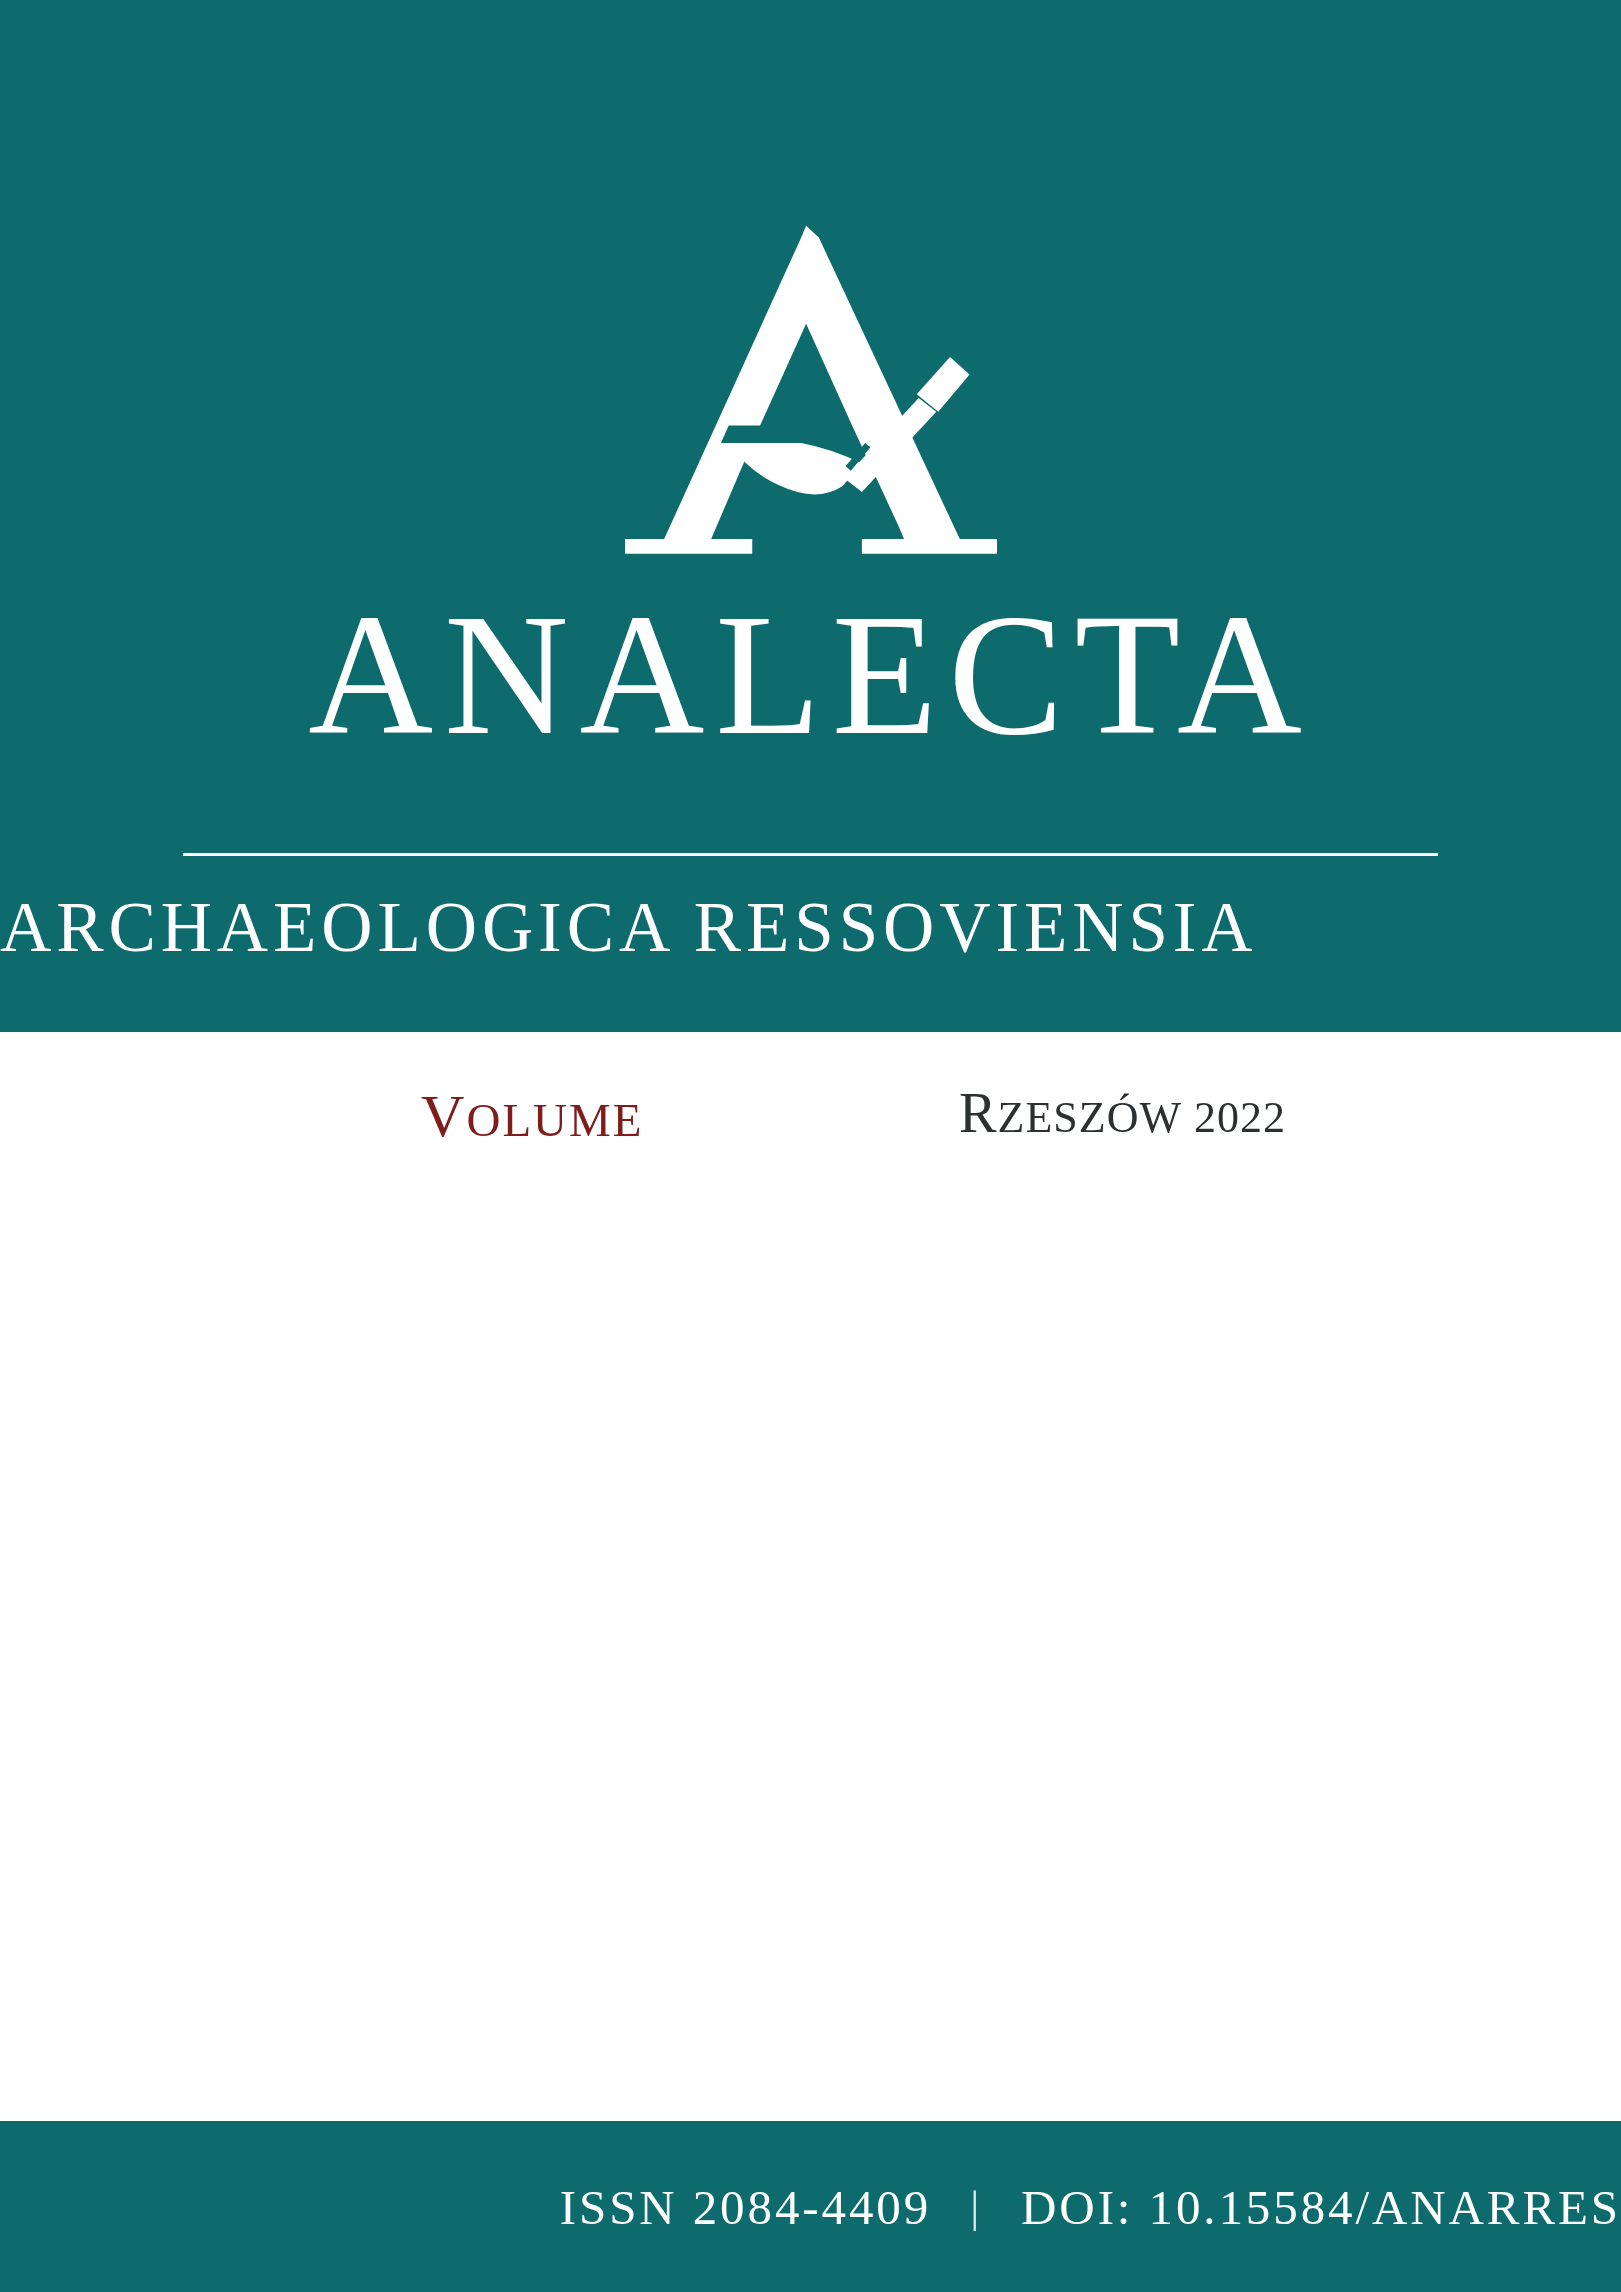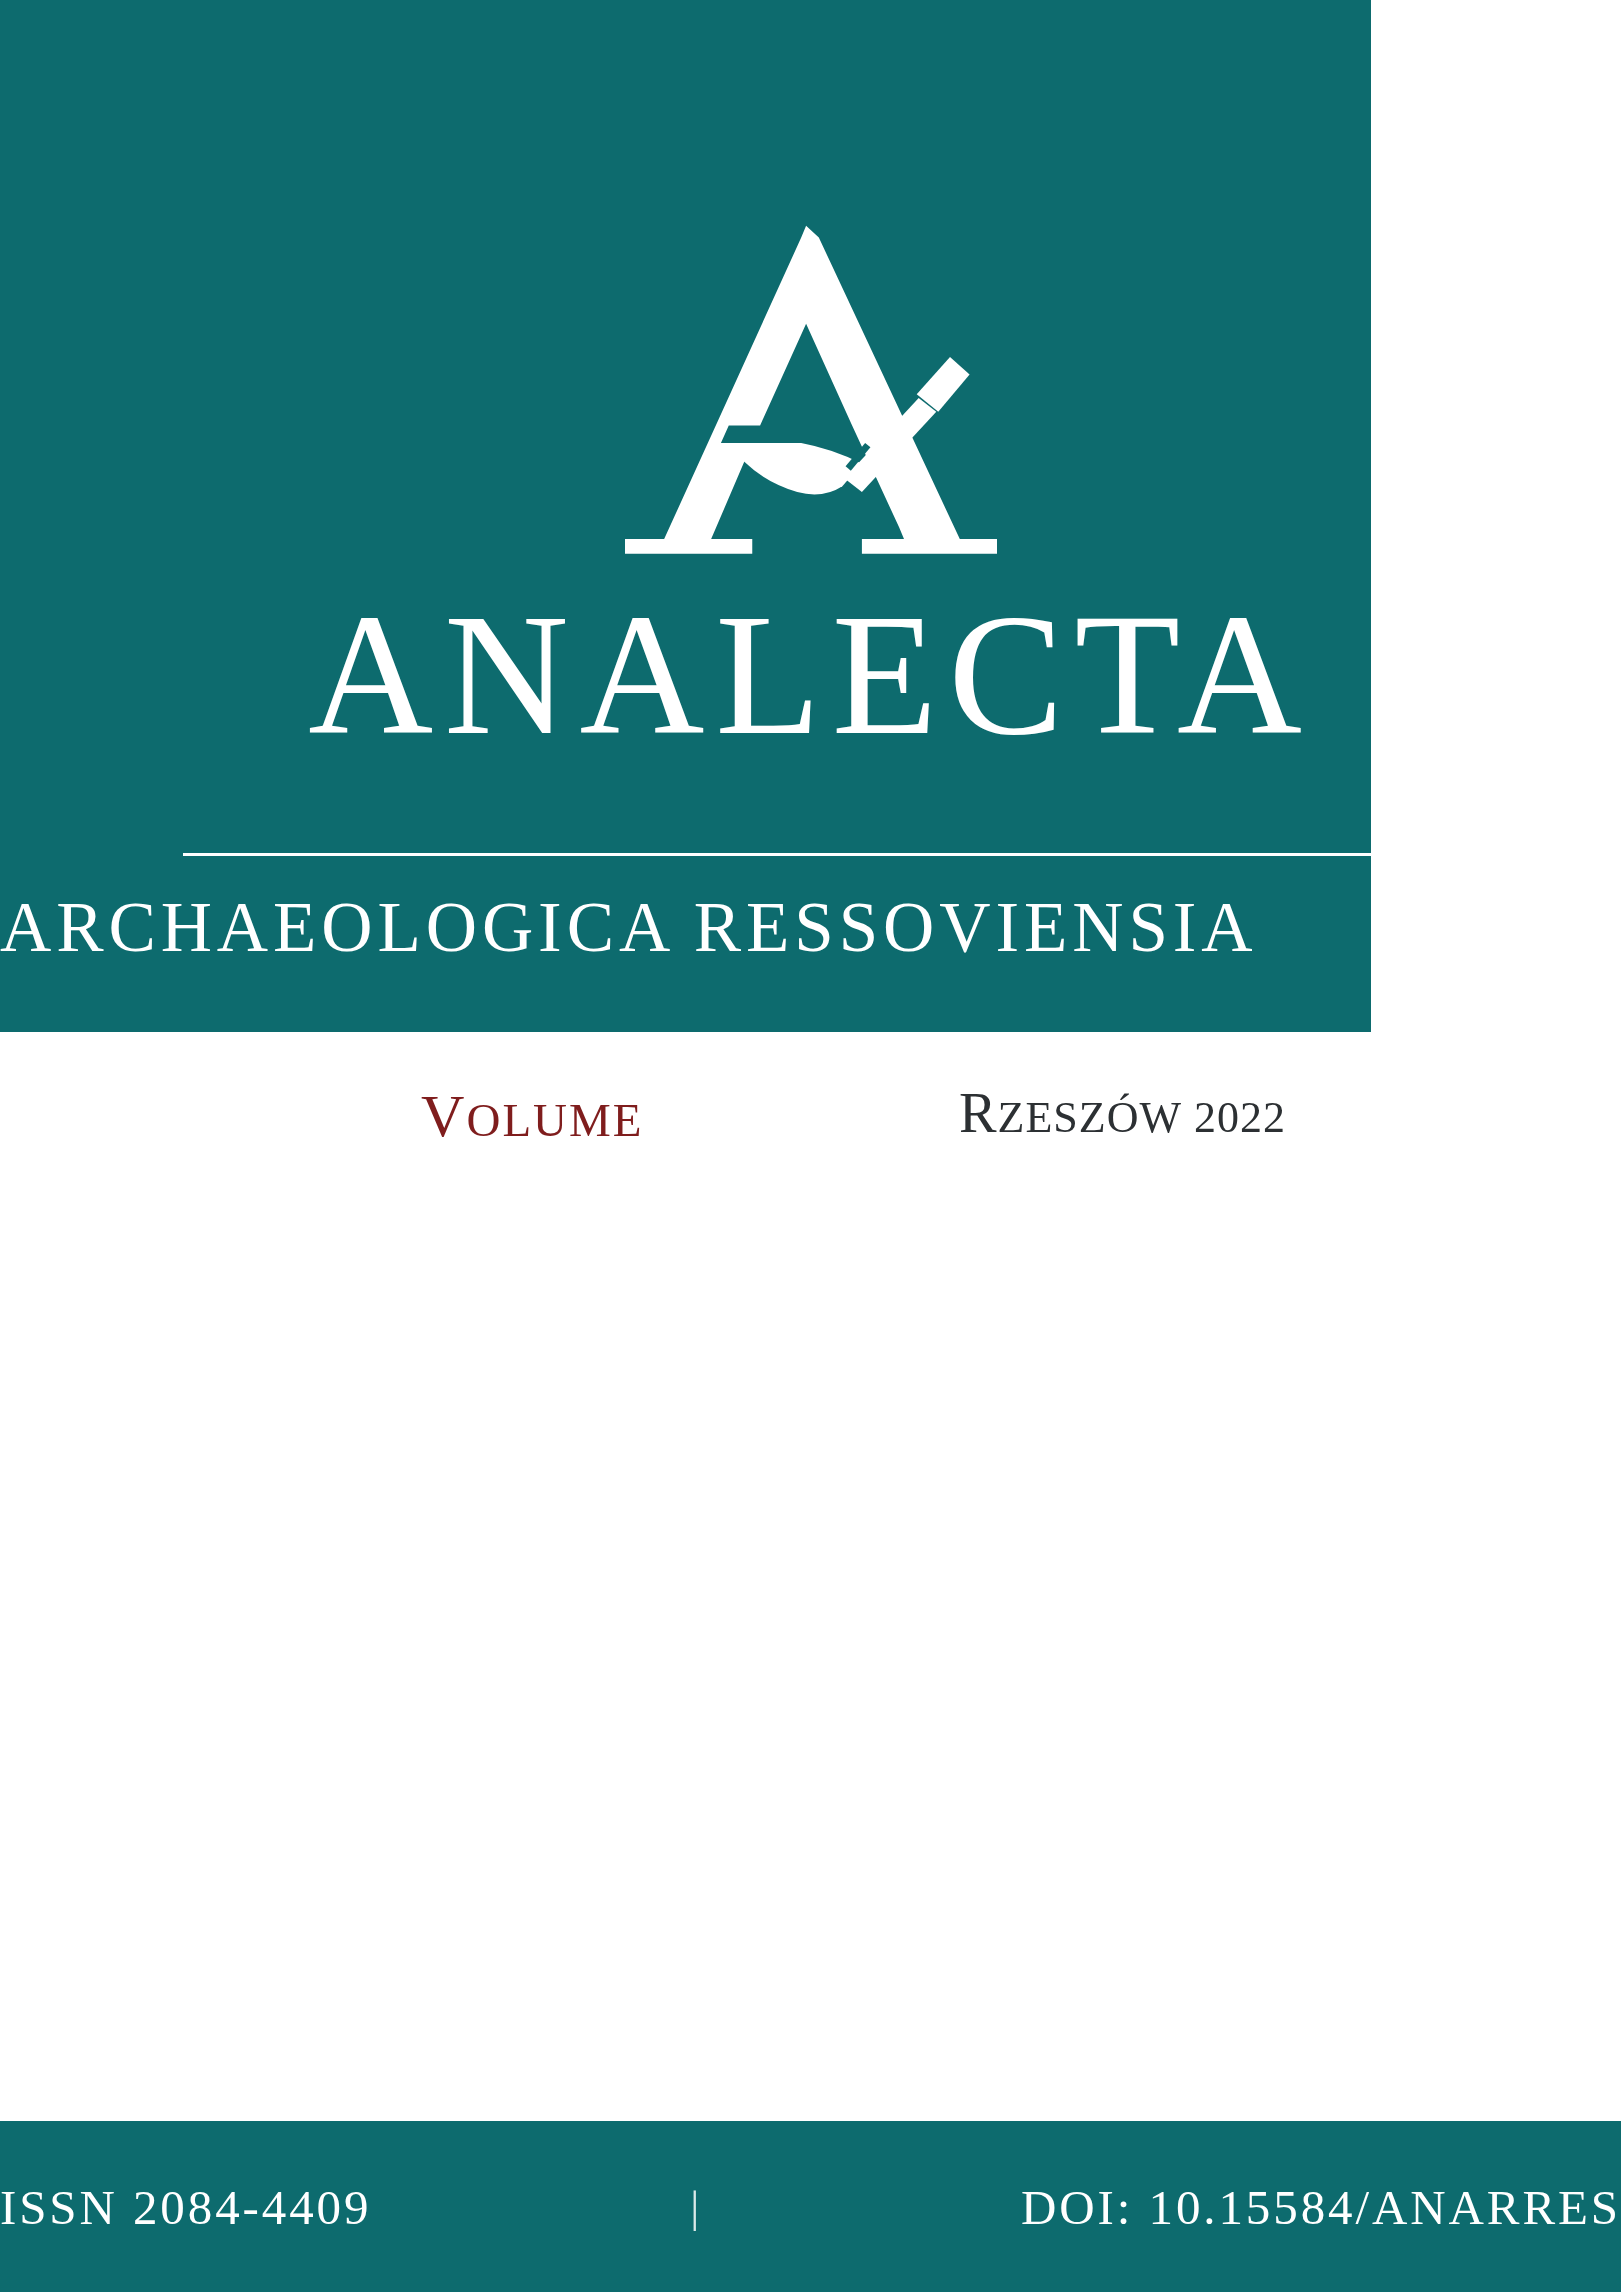--- a/index.html
+++ b/index.html
@@ -20,7 +20,7 @@
     position: absolute;
     left: 0;
     top: 0;
-    width: 1371px;
+    width: 1621px;
     height: 1032px;
     background: #0d6b6e;
     overflow: hidden;

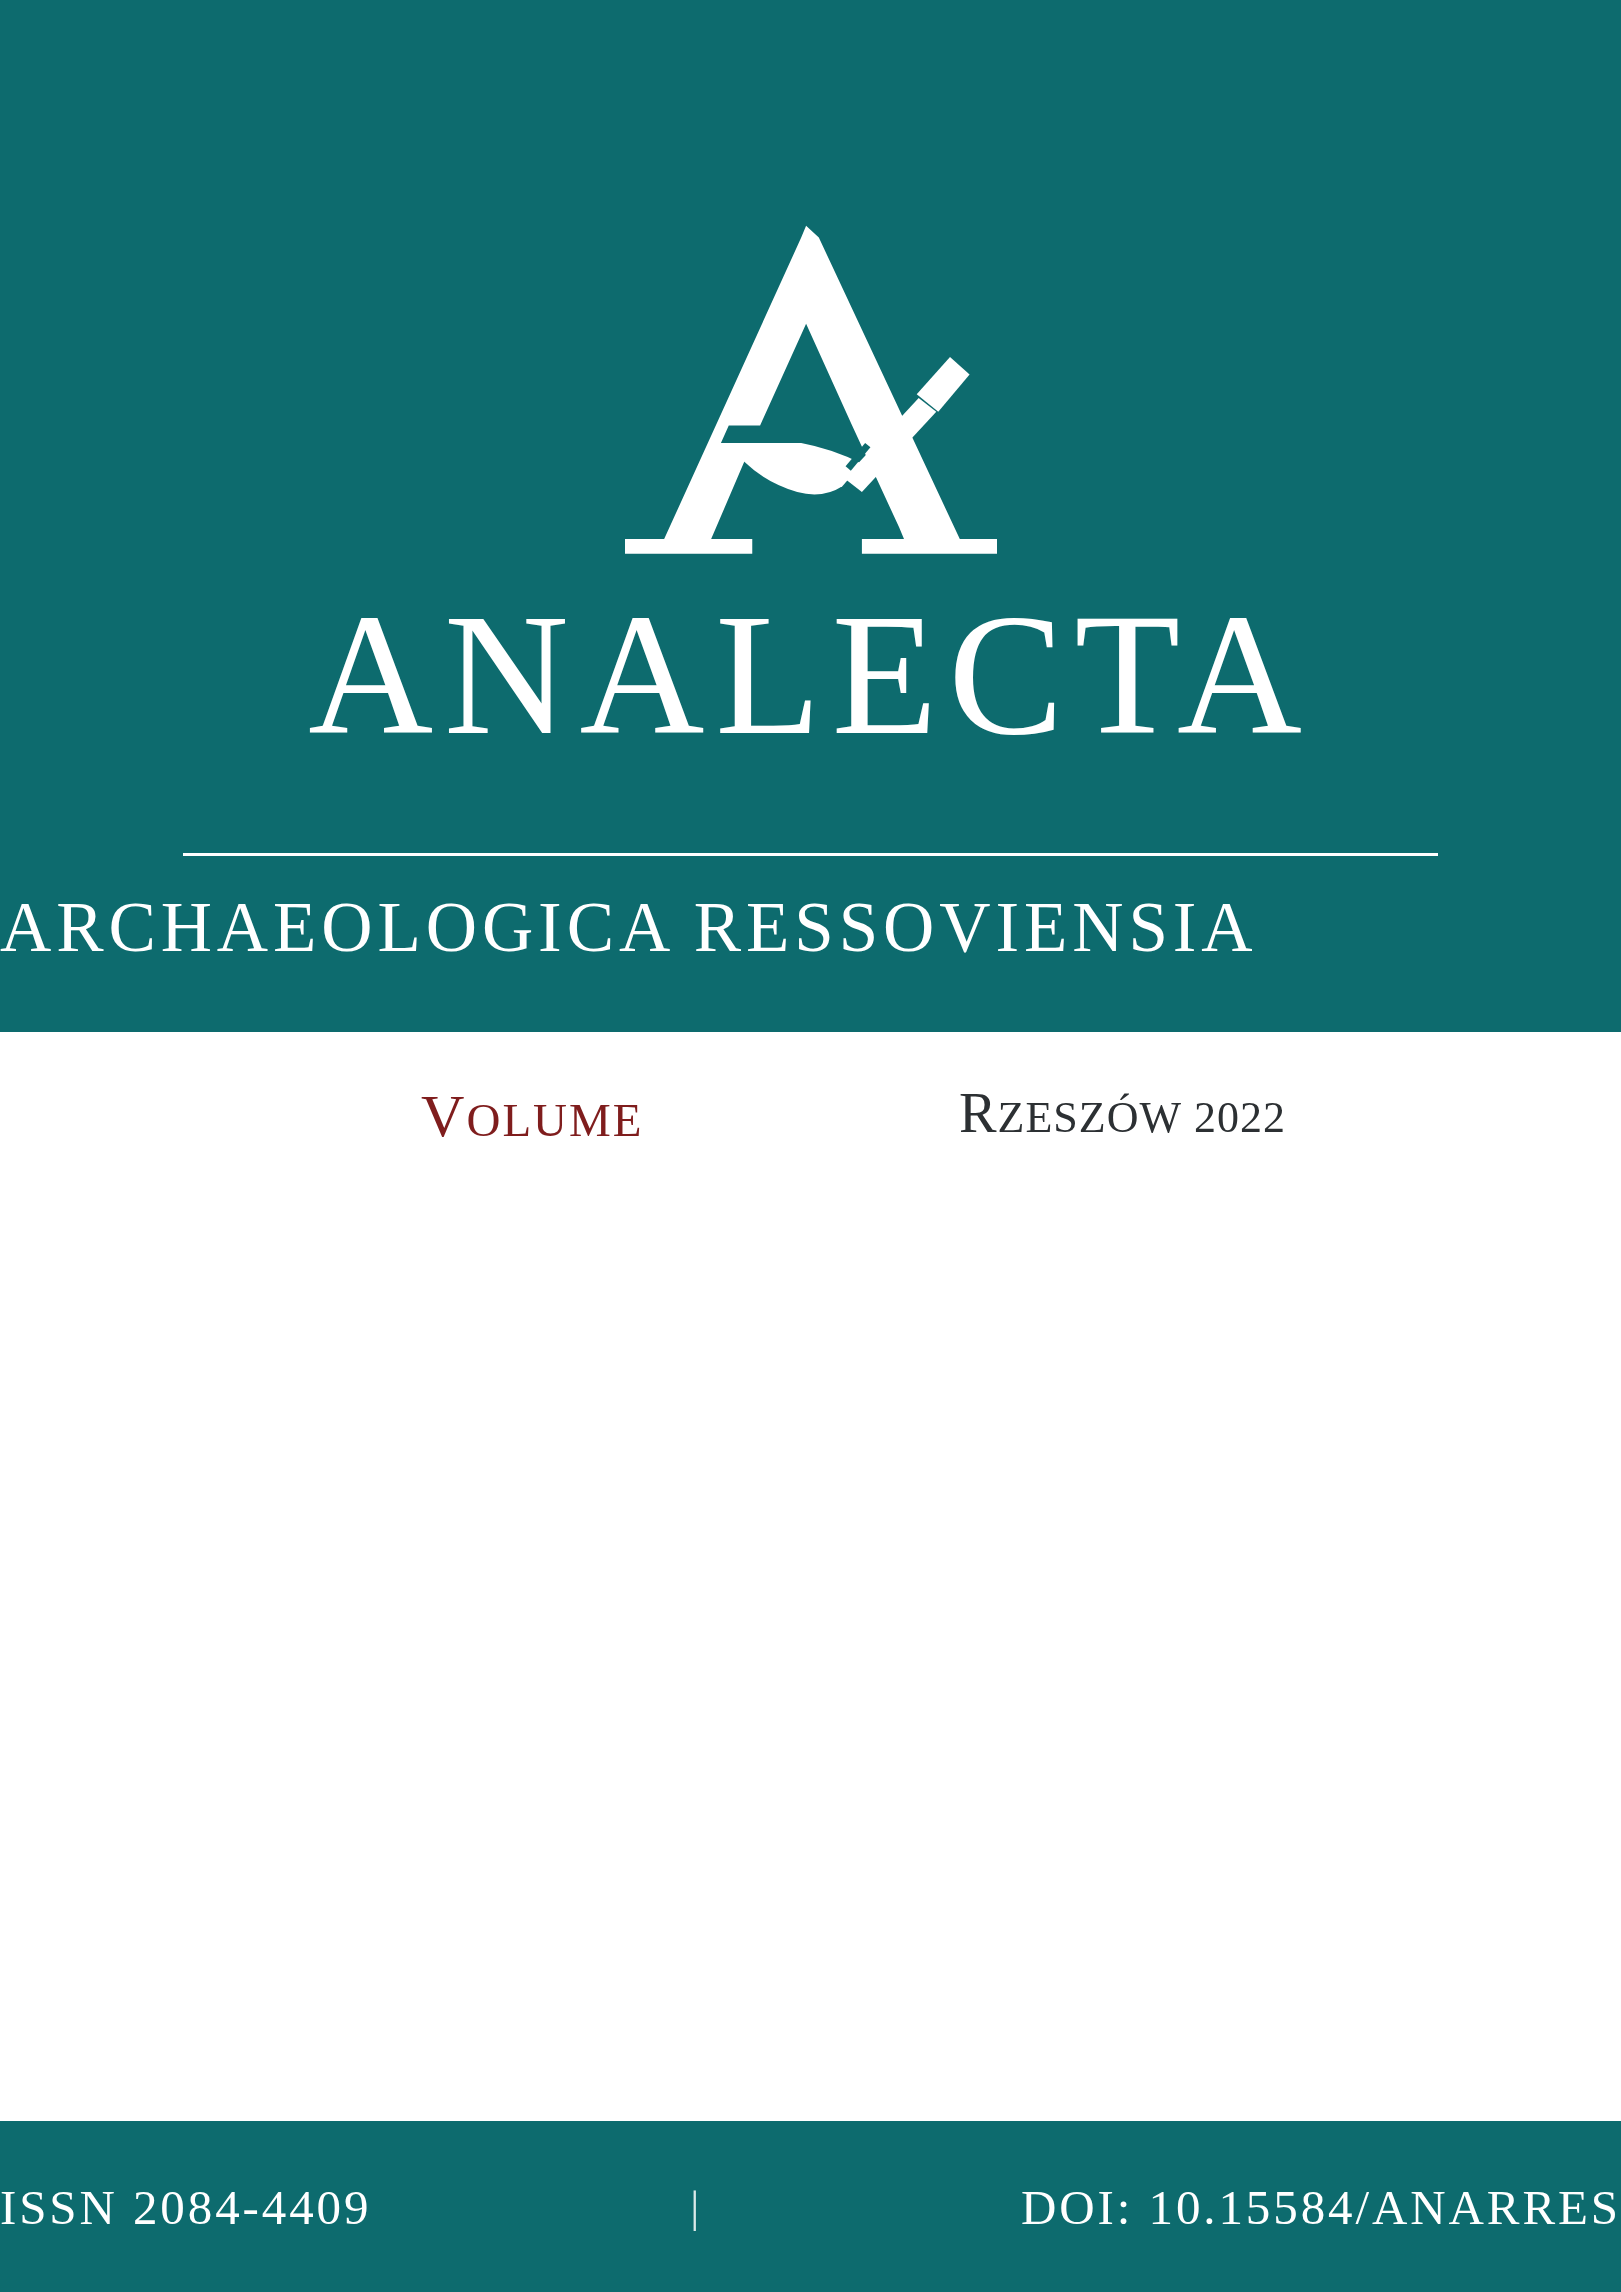--- a/index.html
+++ b/index.html
@@ -130,7 +130,7 @@
     height: 172px;
     display: flex;
     align-items: center;
-    justify-content: space-between;
+    justify-content: flex-end;
     gap: 39px;
     color: #ffffff;
     font-size: 49px;

